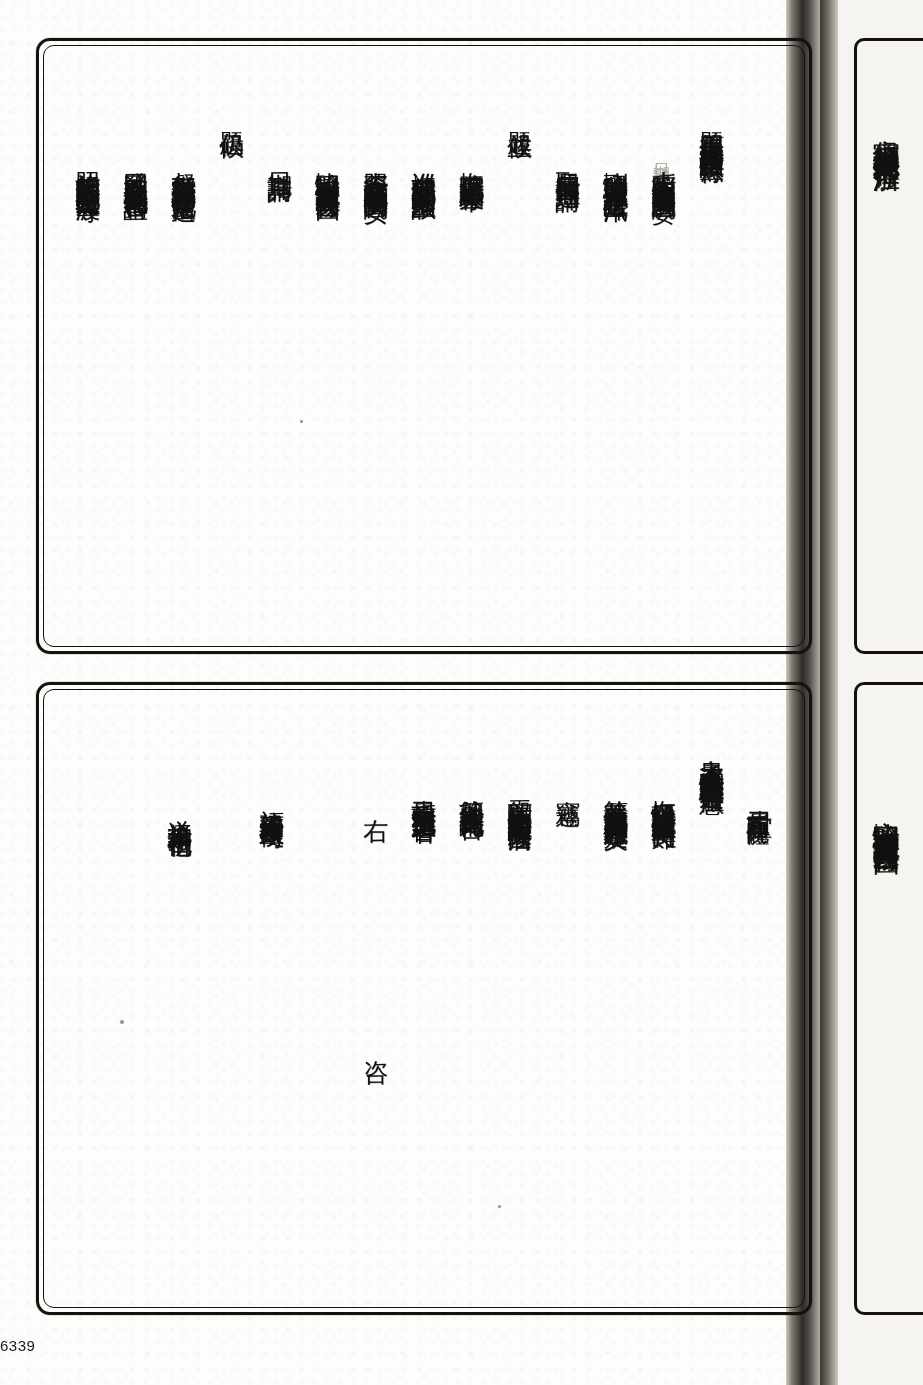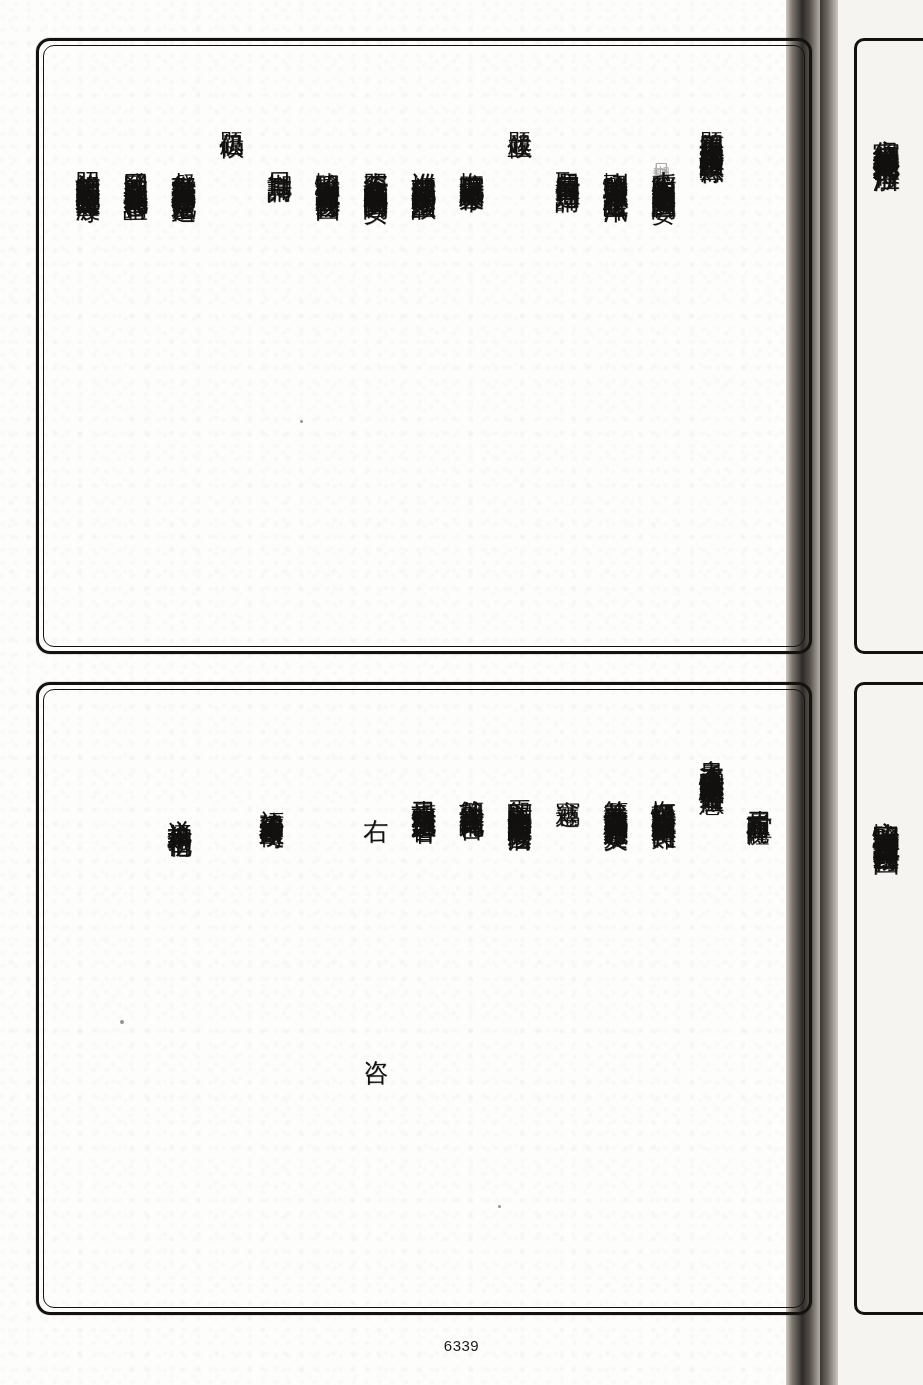--- a/index.html
+++ b/index.html
@@ -124,7 +124,7 @@
     left: 0;
     right: 0;
     top: 1337px;
-    text-align: center;
+    text-align: left;
     font-family: "Liberation Sans", sans-serif;
     font-size: 15px;
     color: #1a1a1a;

